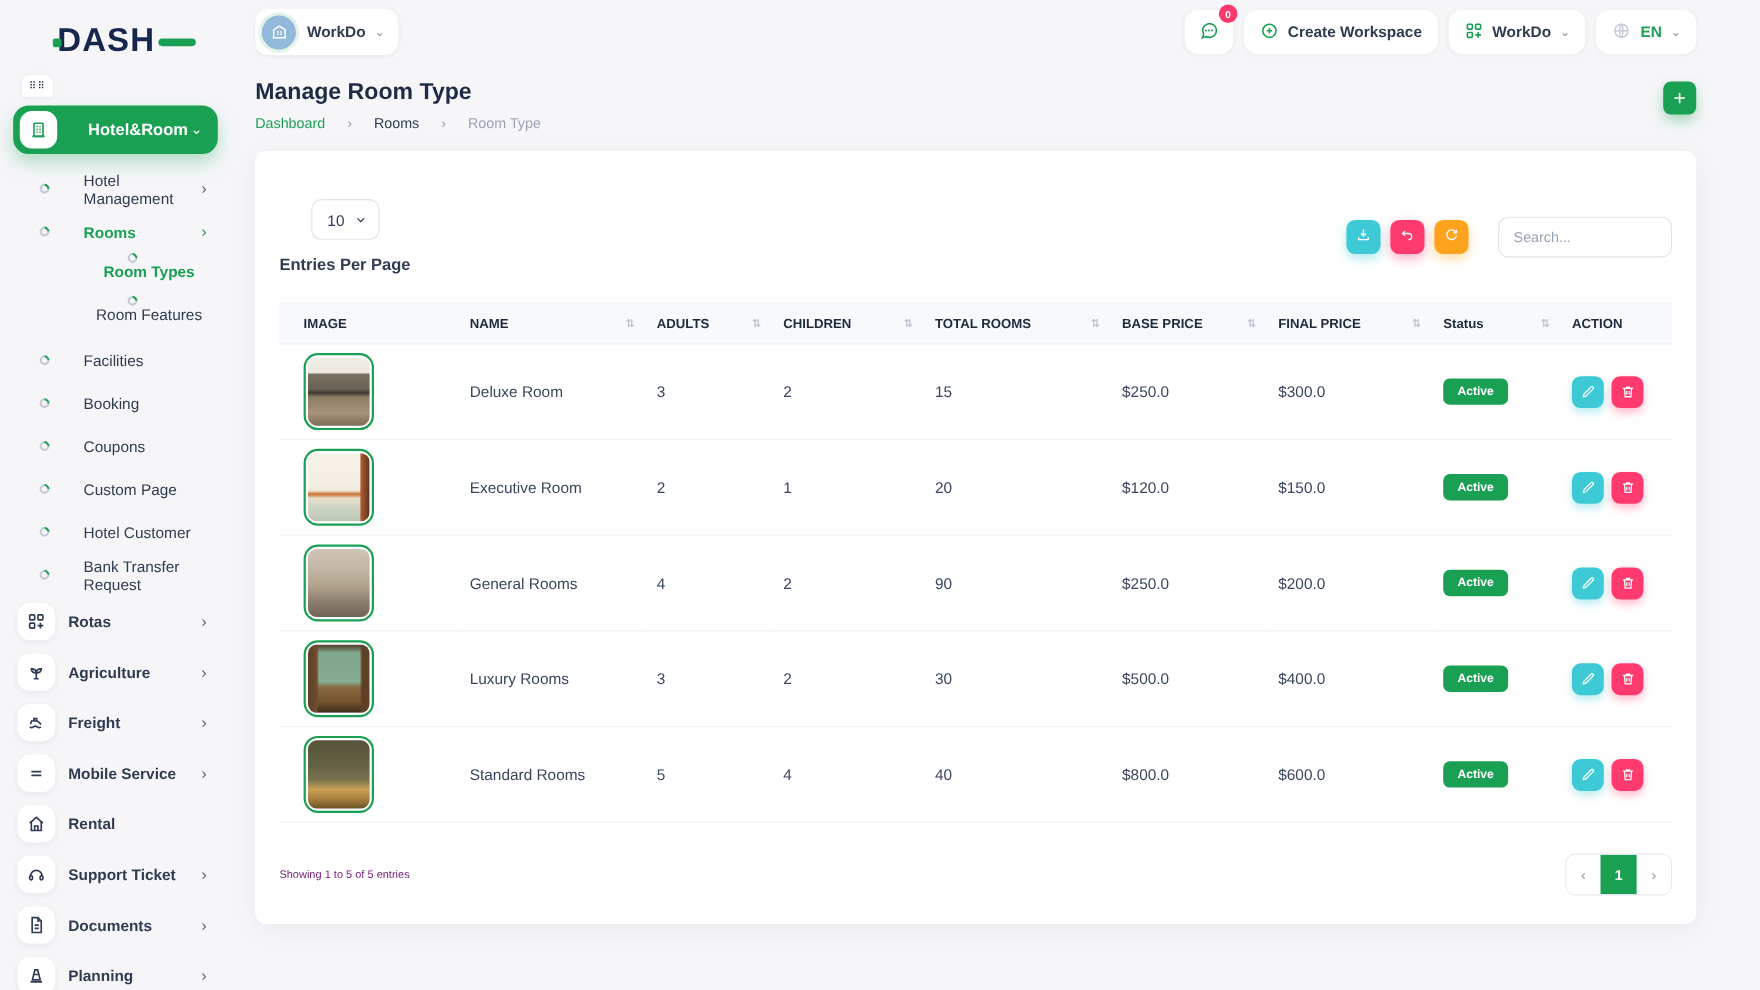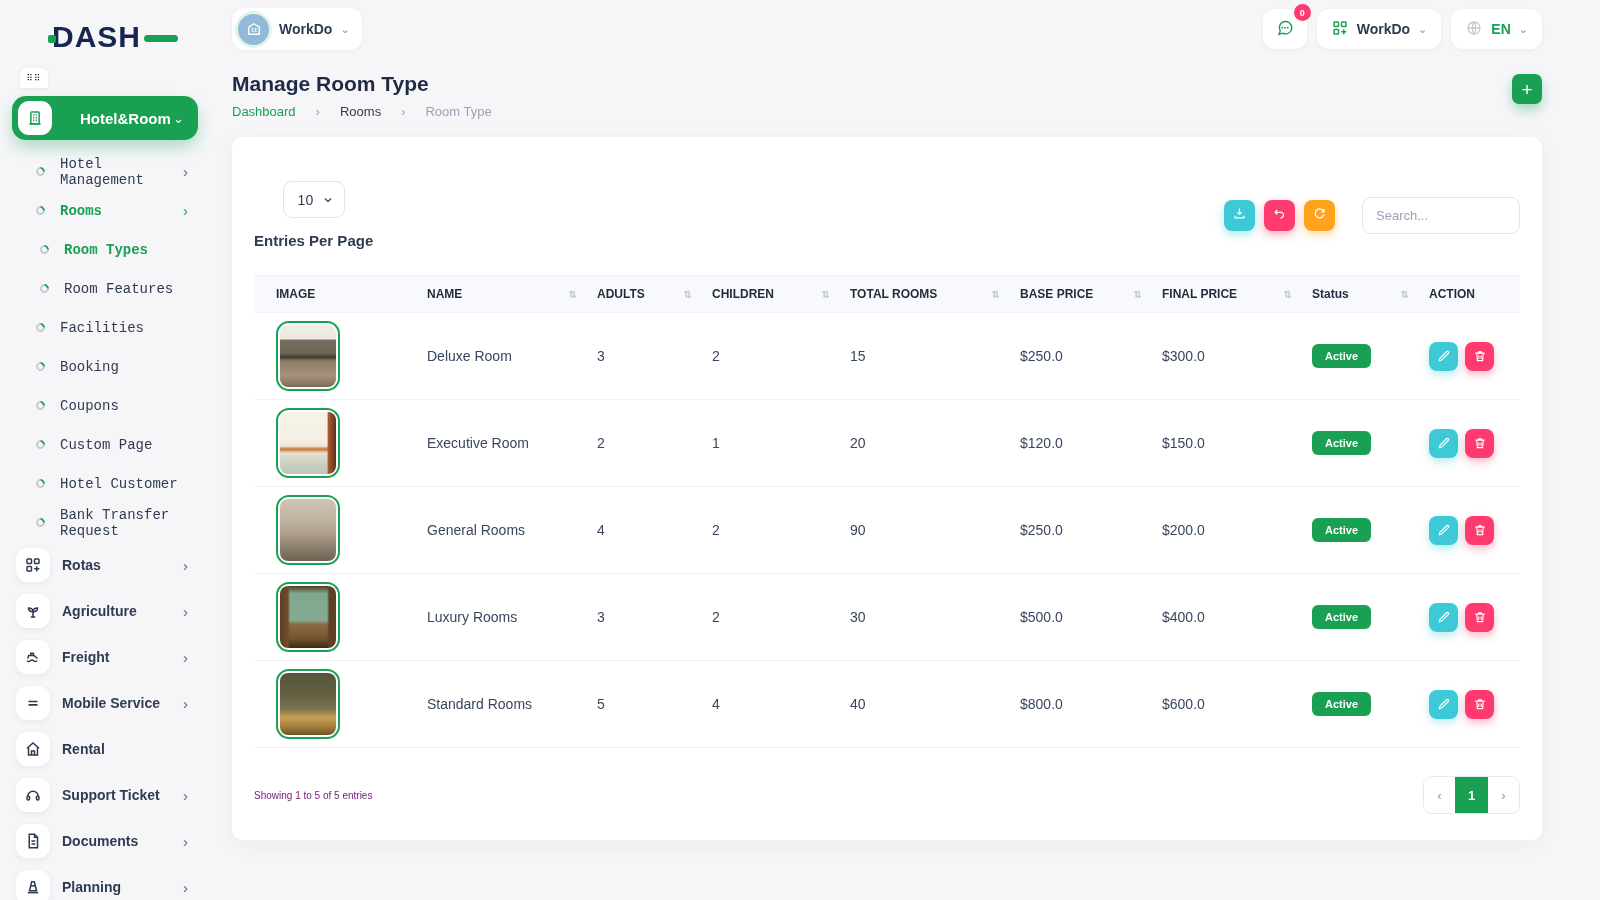--- a/index.html
+++ b/index.html
@@ -339,6 +339,15 @@
         <span class="msg-badge">0</span>
       </button>
 
+      <button class="tb-btn">
+        <span>
+          <svg viewBox="0 0 24 24" fill="none" stroke="#1aa053" stroke-width="1.9" width="18" height="18">
+            <circle cx="12" cy="12" r="8"></circle>
+              <path d="M12 8.6v6.8M8.6 12h6.8"></path>
+          </svg>
+        </span>
+        <span class="lbl">Create Workspace</span>
+      </button>
 
       <button class="tb-btn">
         <span>

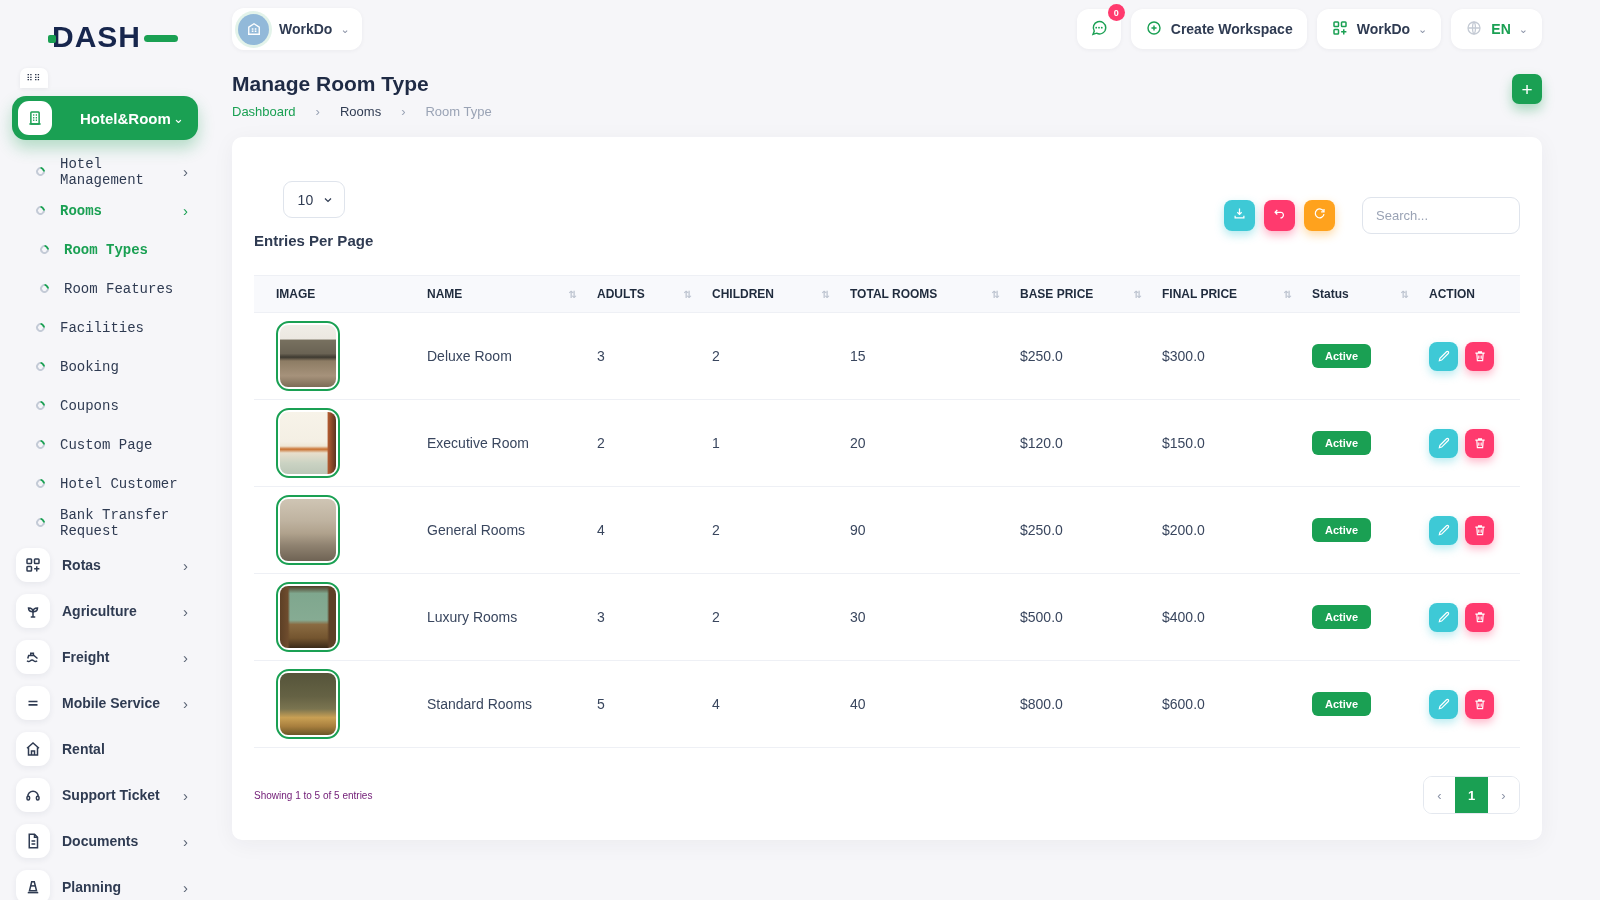--- a/index.html
+++ b/index.html
@@ -37,7 +37,7 @@
   .side-sub .bullet{ width:9px; height:9px; border-radius:50%;
     border:2px solid #c3cad6; border-right-color:var(--green);
     transform:rotate(-45deg); flex:0 0 auto; }
-  .side-sub .side-label{ margin-left:15px; font-size:14px; color:#2f3b52; flex:1;font-family:Liberation Mono, monospace; }
+  .side-sub .side-label{ margin-left:31px; font-size:14px; color:#2f3b52; flex:1; }
   .side-sub.active .side-label{ color:var(--green); font-weight:600;}
   .side-sub .chev{ color:#5a6475; font-size:15px; line-height:1;}
   .side-sub.active .chev{ color:var(--green); }

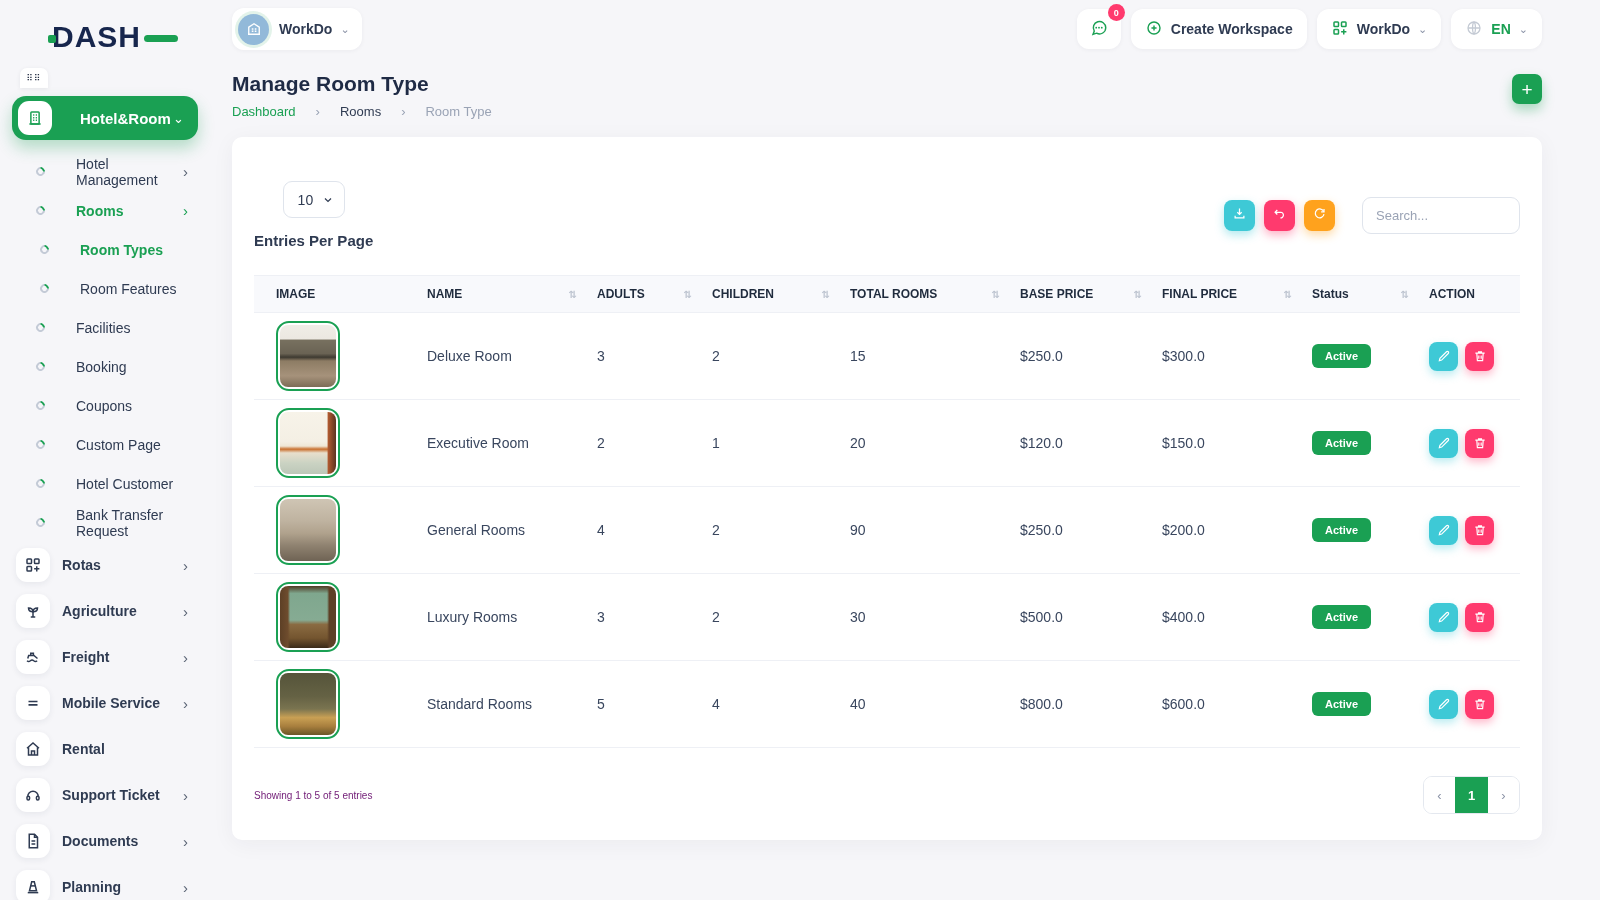--- a/index.html
+++ b/index.html
@@ -33,7 +33,7 @@
   .side-active .chev{ color:#fff; font-size:13px; }
   .side-sub{ display:flex; align-items:center; height:39px; padding-left:36px;
     padding-right:22px; cursor:pointer; }
-  .side-sub.lvl2{ padding-left:40px; }
+  .side-sub.lvl2{ padding-left:52px;flex-direction:column; }
   .side-sub .bullet{ width:9px; height:9px; border-radius:50%;
     border:2px solid #c3cad6; border-right-color:var(--green);
     transform:rotate(-45deg); flex:0 0 auto; }

